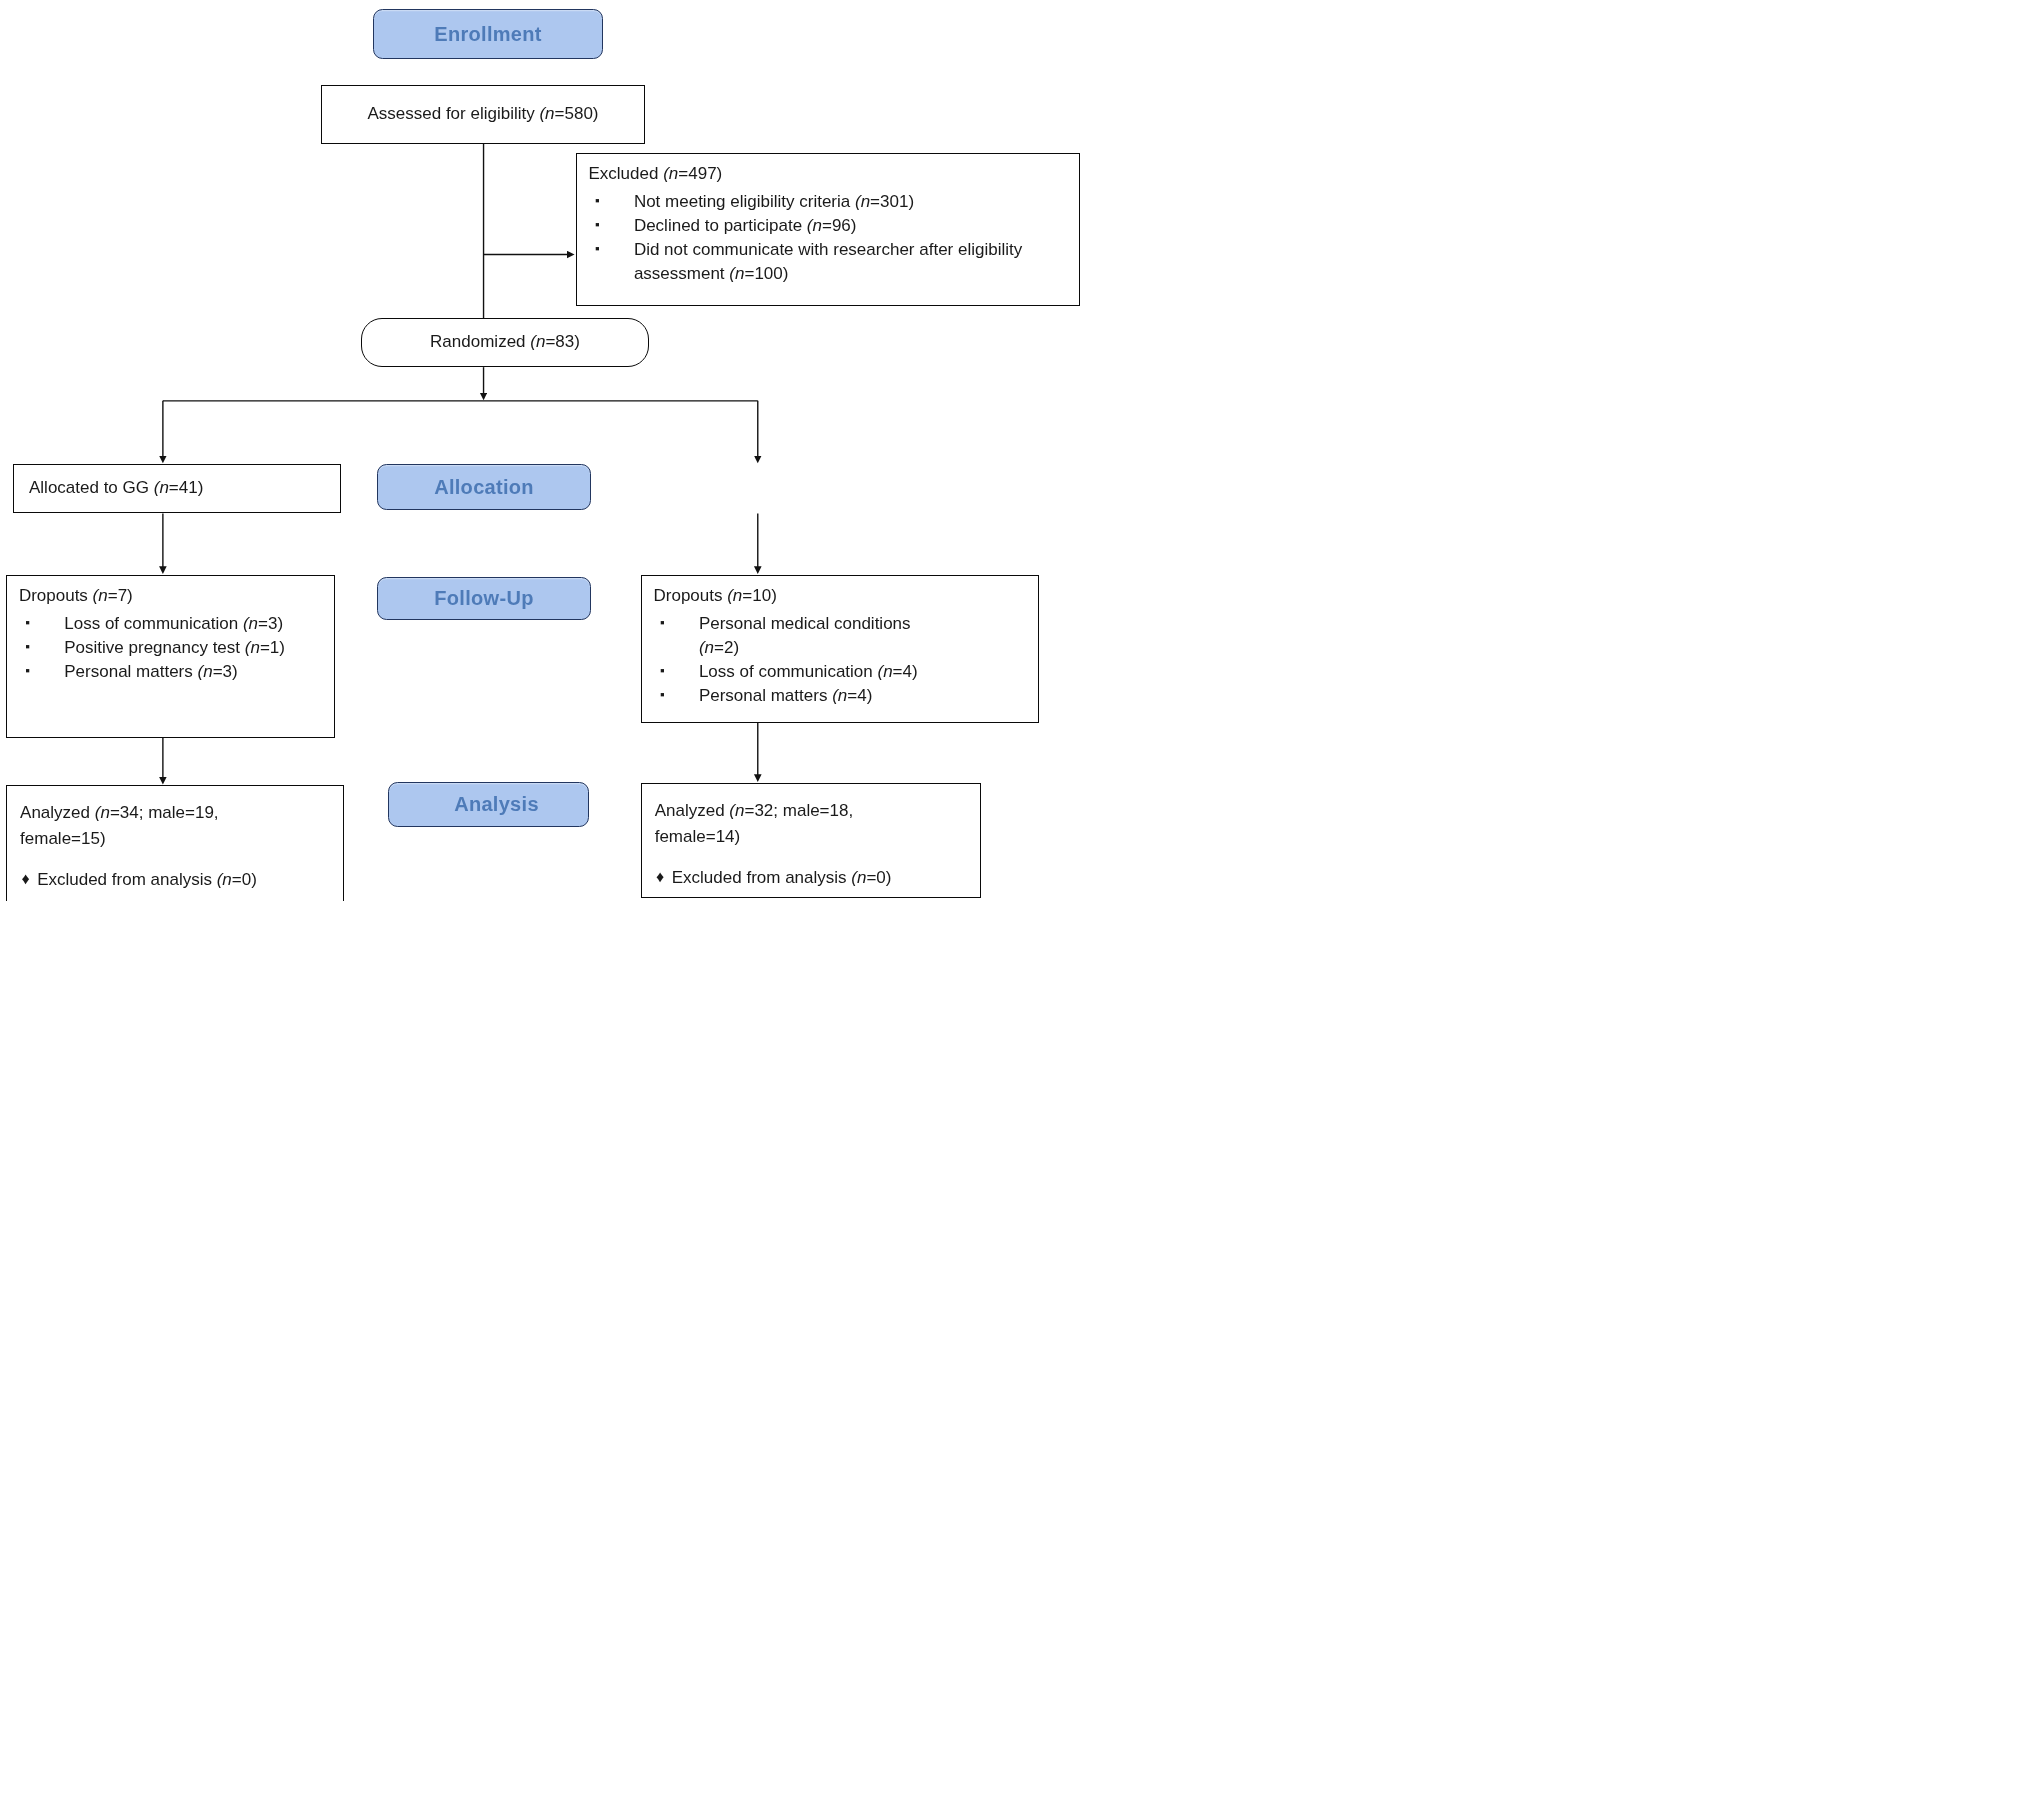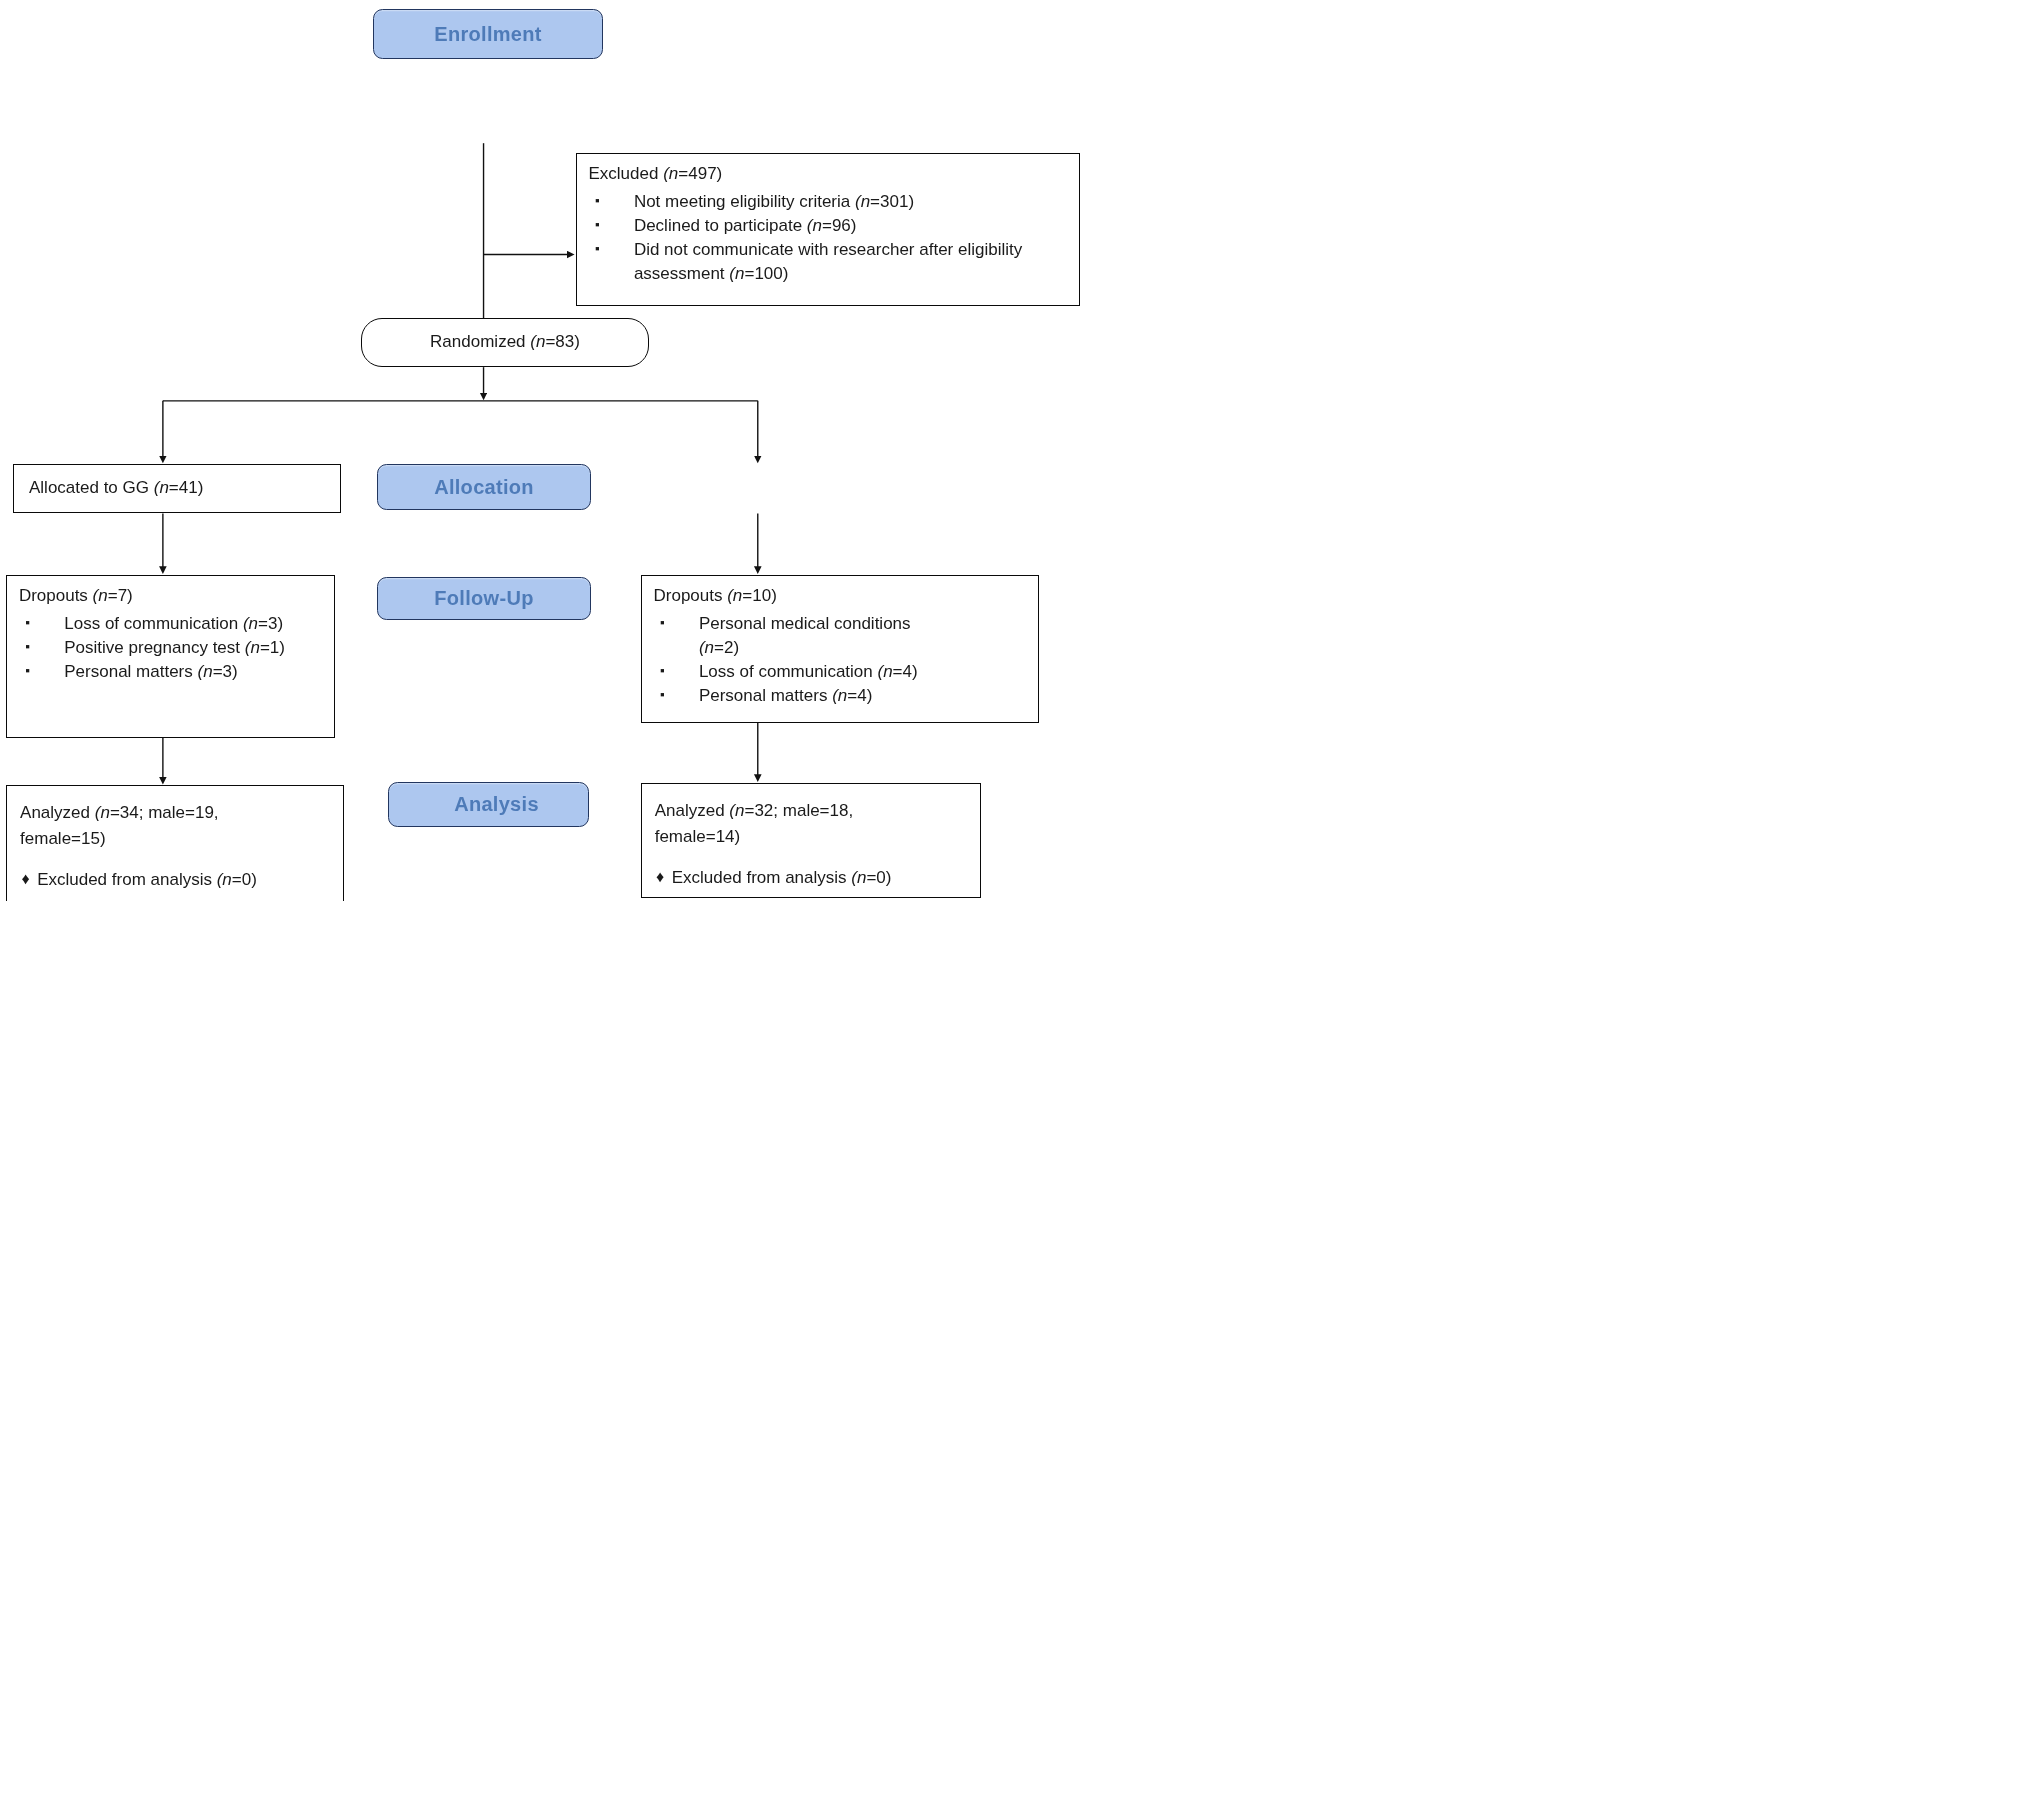--- a/index.html
+++ b/index.html
@@ -94,6 +94,9 @@
     <span>Analysis</span>
   </div>
 
+  <div class="box center-box" style="left:321px; top:85px; width:324px; height:59px;">
+    <span>Assessed for eligibility <i>(n</i>=580)</span>
+  </div>
 
   <div class="box list-box" style="left:576px; top:153px; width:504px; height:153px;">
     <div class="btitle">Excluded <i>(n</i>=497)</div>

